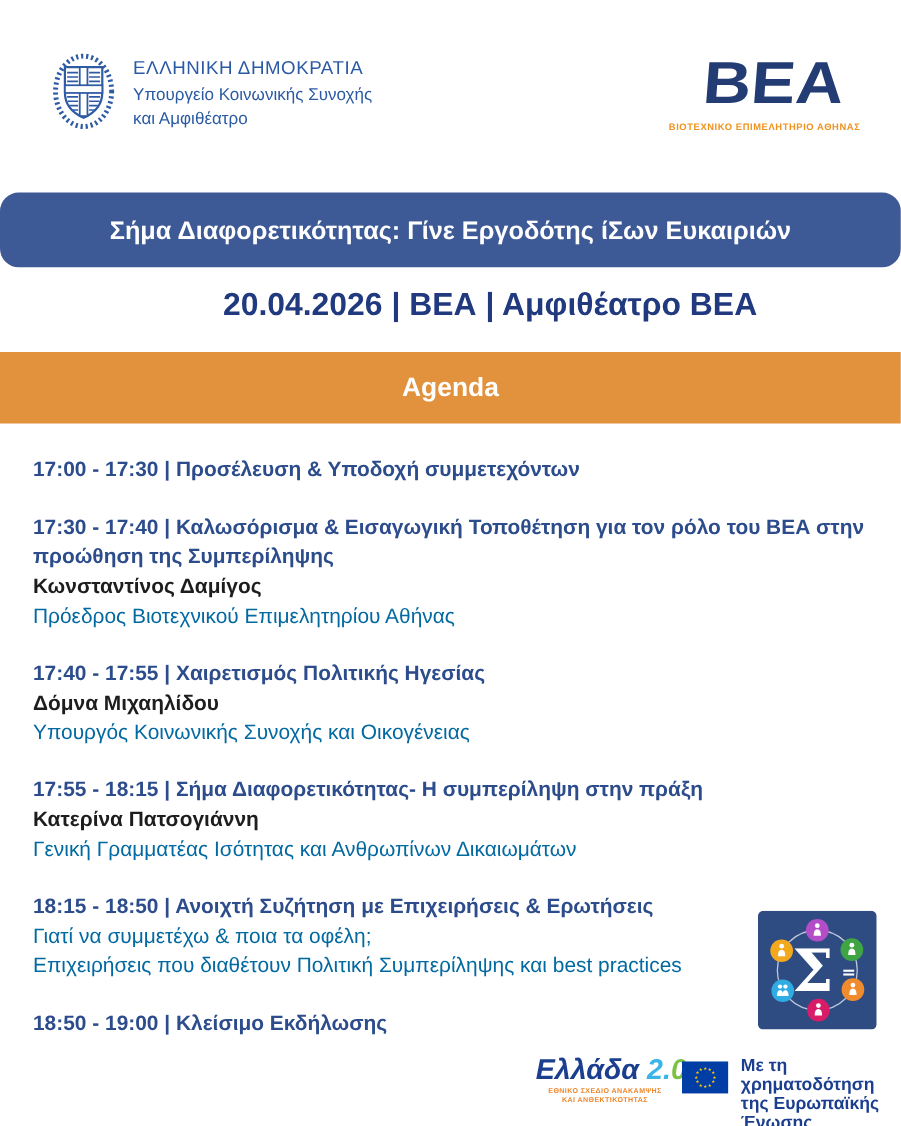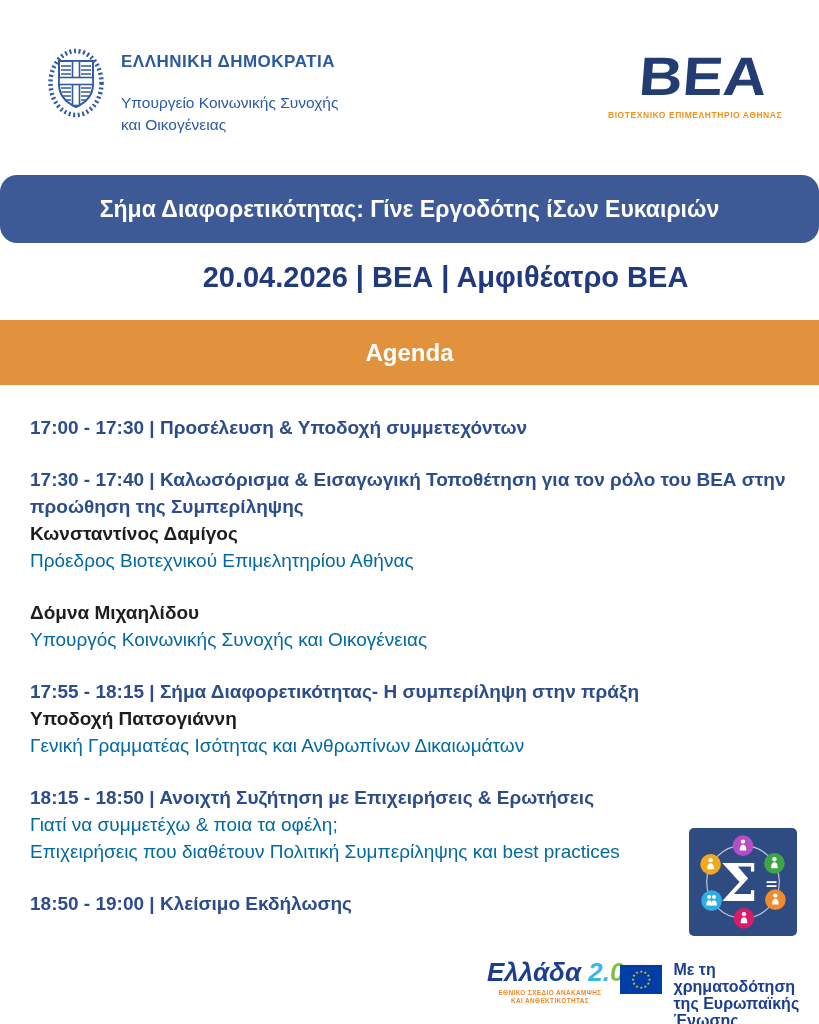--- a/index.html
+++ b/index.html
@@ -20,7 +20,7 @@
     display: flex; align-items: flex-start; gap: 15px;
   }
   .gov-text { padding-top: 6px; color: #2b5aa3; }
-  .gov-title { font-size: 17px; font-weight: 700; letter-spacing: .5px; margin-bottom: 20px; }
+  .gov-title { font-size: 17px; font-weight: 400; letter-spacing: .5px; margin-bottom: 4px; }
   .gov-line { font-size: 15.5px; line-height: 22px; }
 
   .bea-logo {

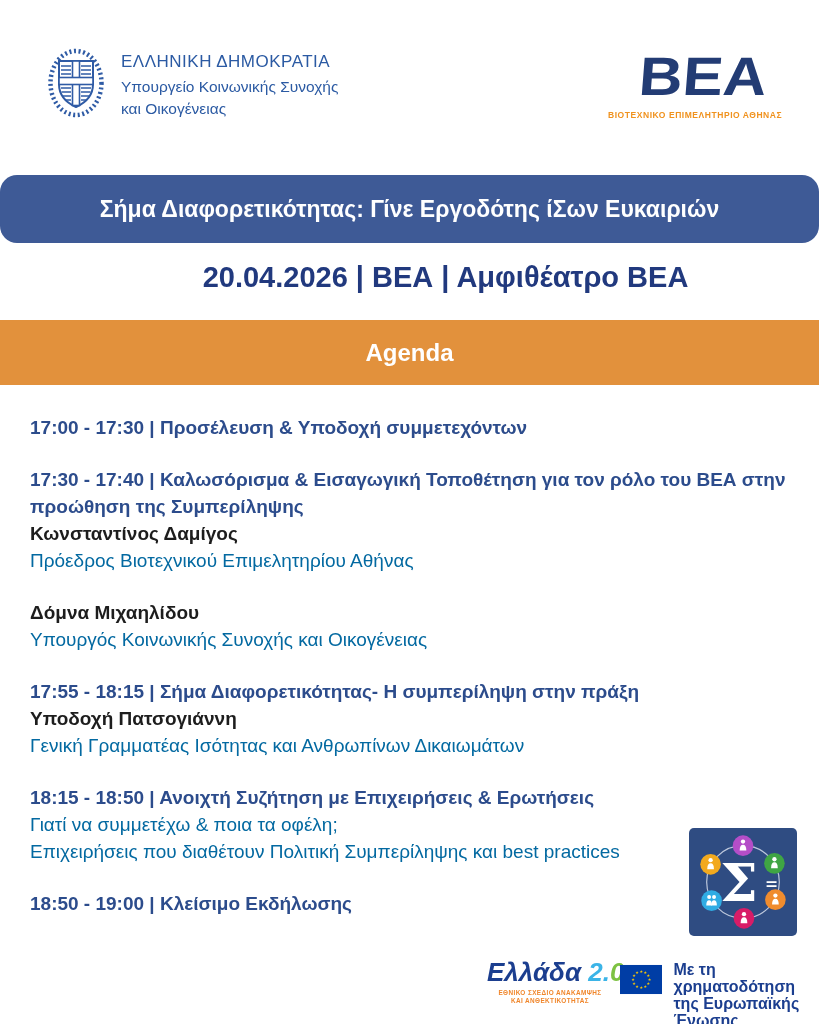--- a/index.html
+++ b/index.html
@@ -130,7 +130,7 @@
     <div class="gov-text">
       <div class="gov-title">ΕΛΛΗΝΙΚΗ ΔΗΜΟΚΡΑΤΙΑ</div>
       <div class="gov-line">Υπουργείο Κοινωνικής Συνοχής</div>
-      <div class="gov-line">και Οικογένειας</div>
+      <div class="gov-line">και Αμφιθέατρο</div>
     </div>
   </div>
 

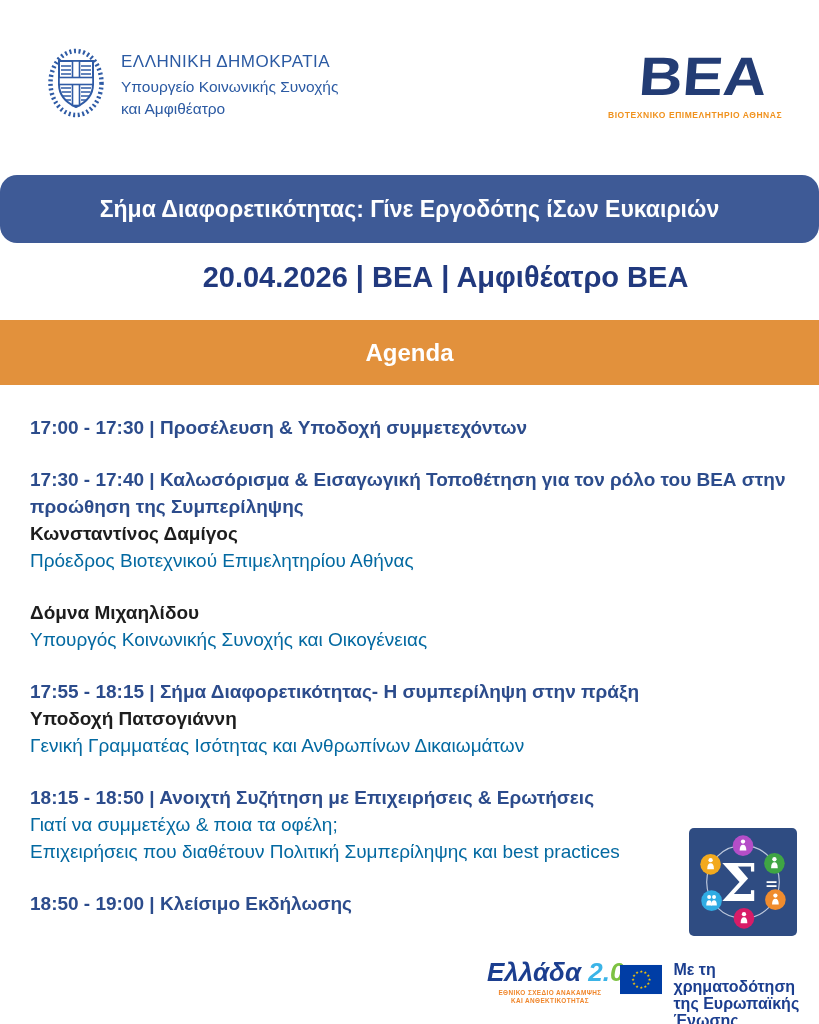--- a/index.html
+++ b/index.html
@@ -163,6 +163,7 @@
     </div>
 
     <div class="ag-item">
+      <div class="ag-title">17:40 - 17:55 | Χαιρετισμός Πολιτικής Ηγεσίας</div>
       <div class="ag-speaker">Δόμνα Μιχαηλίδου</div>
       <div class="ag-role">Υπουργός Κοινωνικής Συνοχής και Οικογένειας</div>
     </div>

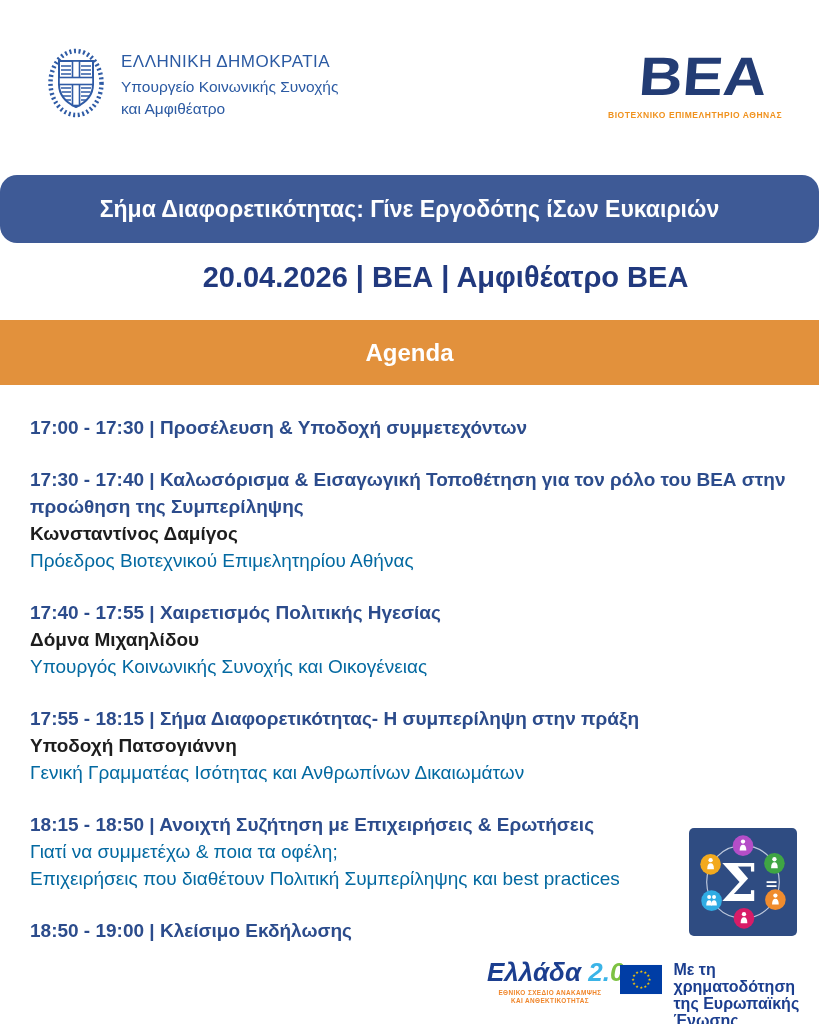--- a/index.html
+++ b/index.html
@@ -170,7 +170,7 @@
 
     <div class="ag-item">
       <div class="ag-title">17:55 - 18:15 | Σήμα Διαφορετικότητας- Η συμπερίληψη στην πράξη</div>
-      <div class="ag-speaker">Υποδοχή Πατσογιάννη</div>
+      <div class="ag-speaker">Κατερίνα Πατσογιάννη</div>
       <div class="ag-role">Γενική Γραμματέας Ισότητας και Ανθρωπίνων Δικαιωμάτων</div>
     </div>
 

